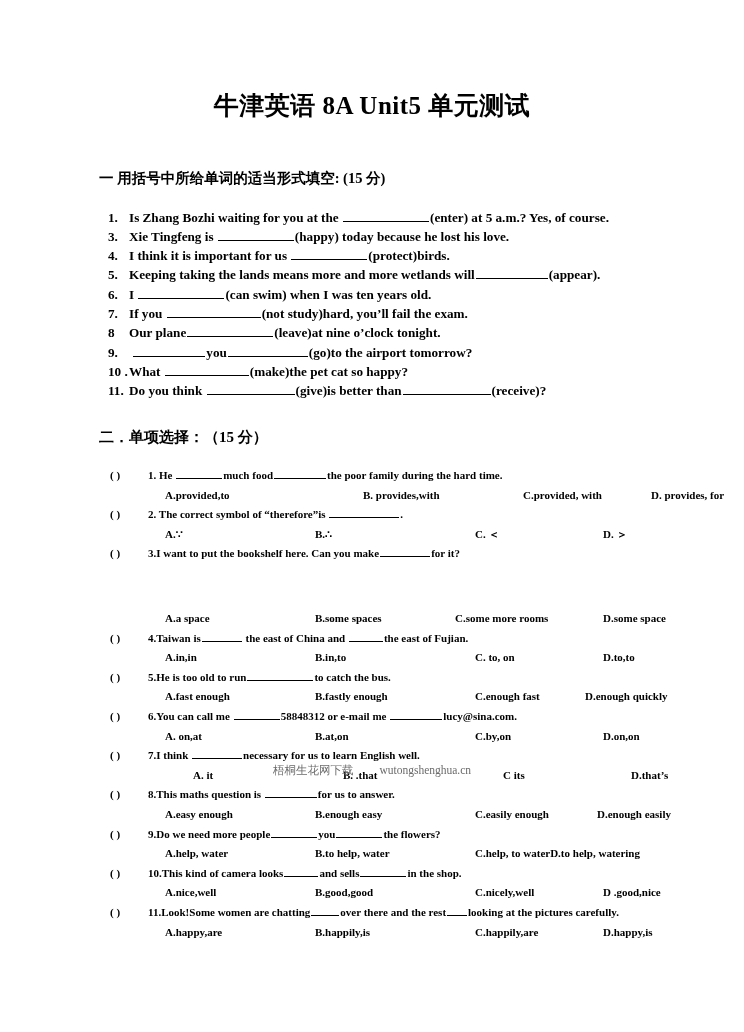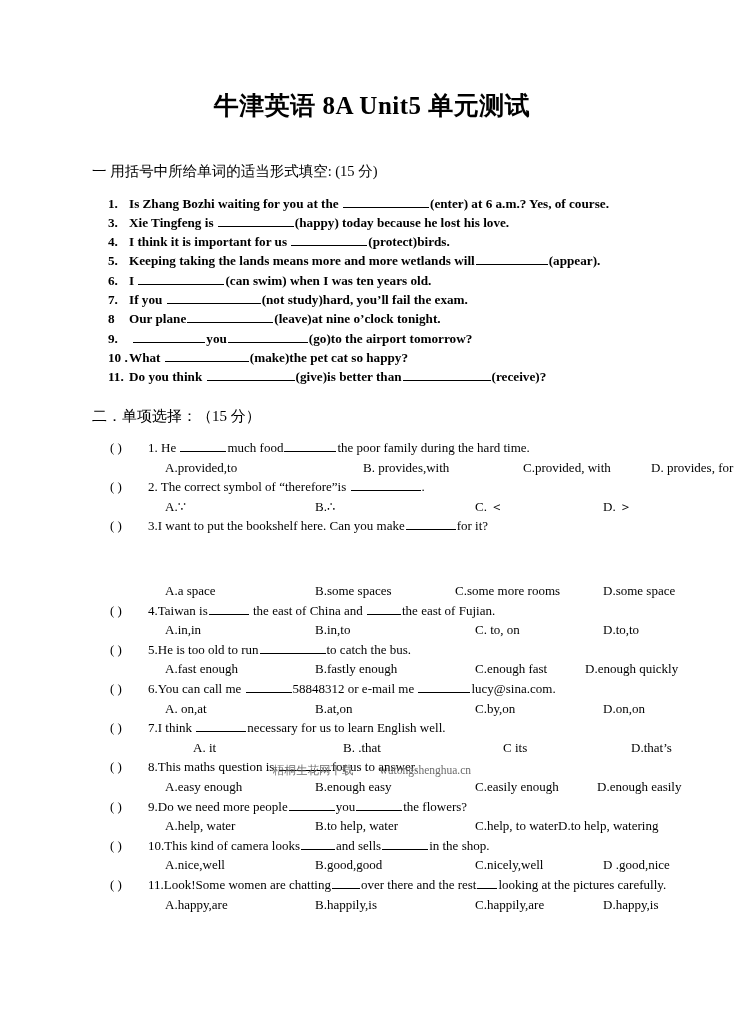--- a/index.html
+++ b/index.html
@@ -37,8 +37,8 @@
   
   .section-heading {
     font-size: 14.5px;
-    font-weight: normal;
-    margin: 4px;
+    font-weight: bold;
+    margin: 11px;
     line-height: 1.3;
   }
   #section-one-heading { padding-left: 88px; padding-top: 37px; }

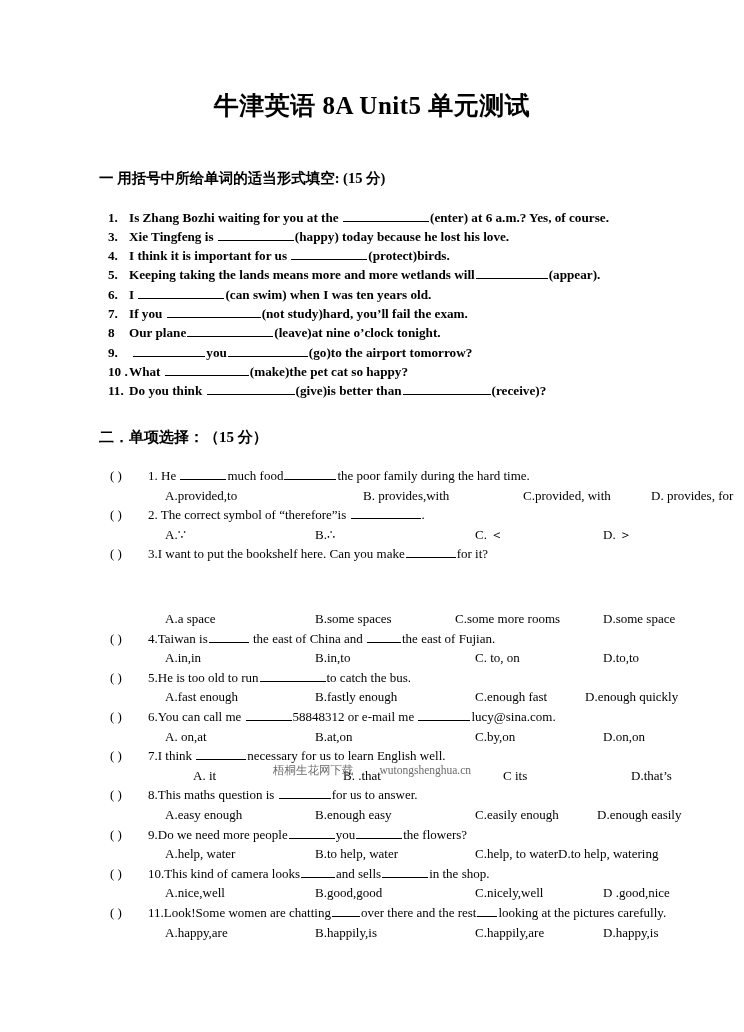--- a/index.html
+++ b/index.html
@@ -119,7 +119,7 @@
   <div class="section-heading" id="section-one-heading">一 用括号中所给单词的适当形式填空: (15 分)</div>
 
   <ol class="fill-list" id="fill-list">
-      <li class="fill-item"><span class="fill-num">1.</span><span>Is Zhang Bozhi waiting for you at the </span><span class="blank" style="width: 86px;"></span><span>(enter) at 6 a.m.?     Yes, of course.</span></li>
+      <li class="fill-item"><span class="fill-num">1.</span><span>Is Zhang Bozhi waiting for you at the </span><span class="blank" style="width: 86px;"></span><span>(enter) at 5 a.m.?     Yes, of course.</span></li>
       <li class="fill-item"><span class="fill-num">3.</span><span>Xie Tingfeng is </span><span class="blank" style="width: 76px;"></span><span>(happy) today because he lost his love.</span></li>
       <li class="fill-item"><span class="fill-num">4.</span><span>I think it is important for us </span><span class="blank" style="width: 76px;"></span><span>(protect)birds.</span></li>
       <li class="fill-item"><span class="fill-num">5.</span><span>Keeping taking the lands means more and more wetlands will</span><span class="blank" style="width: 72px;"></span><span>(appear).</span></li>

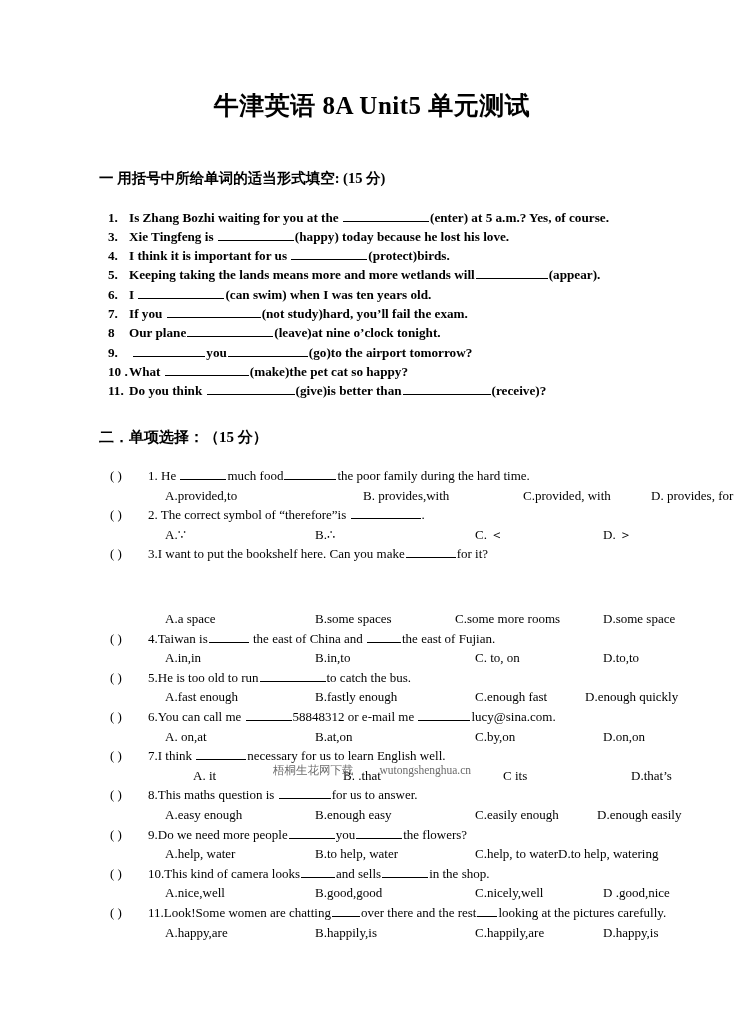--- a/index.html
+++ b/index.html
@@ -77,8 +77,8 @@
     list-style: none;
   }
   .mc-item {
-    font-size: 13px;
-    font-weight: normal;
+    font-size: 11px;
+    font-weight: bold;
     line-height: 19.6px;
     white-space: nowrap;
   }

